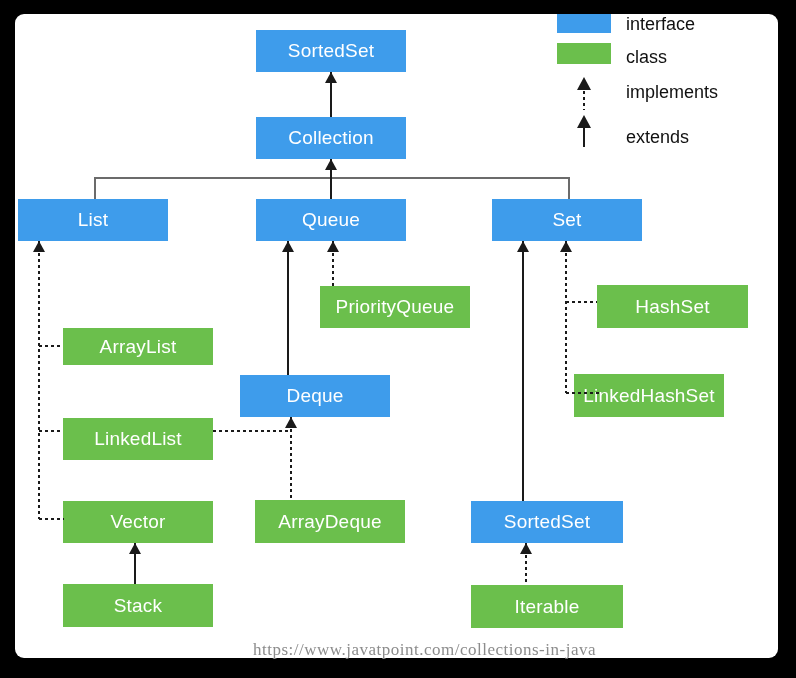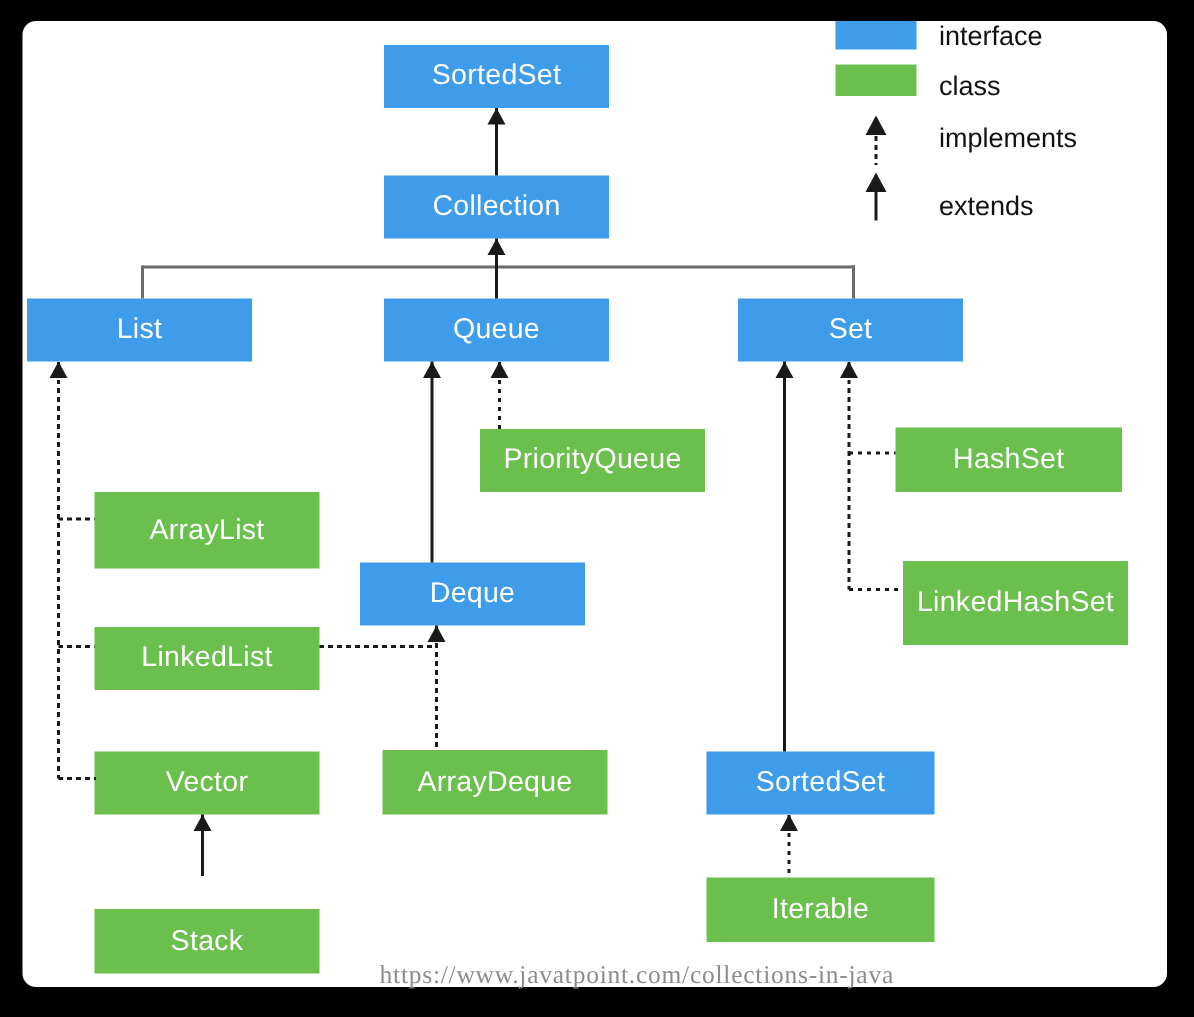--- a/index.html
+++ b/index.html
@@ -68,7 +68,7 @@
   <div class="node class" style="left:597px;top:285px;width:151px;height:43px">
       <span>HashSet</span>
     </div>
-  <div class="node class" style="left:63px;top:328px;height:51px">
+  <div class="node class" style="left:63px;top:328px;height:37px">
       <span>ArrayList</span>
     </div>
   <div class="node interface" style="left:240px;top:375px">

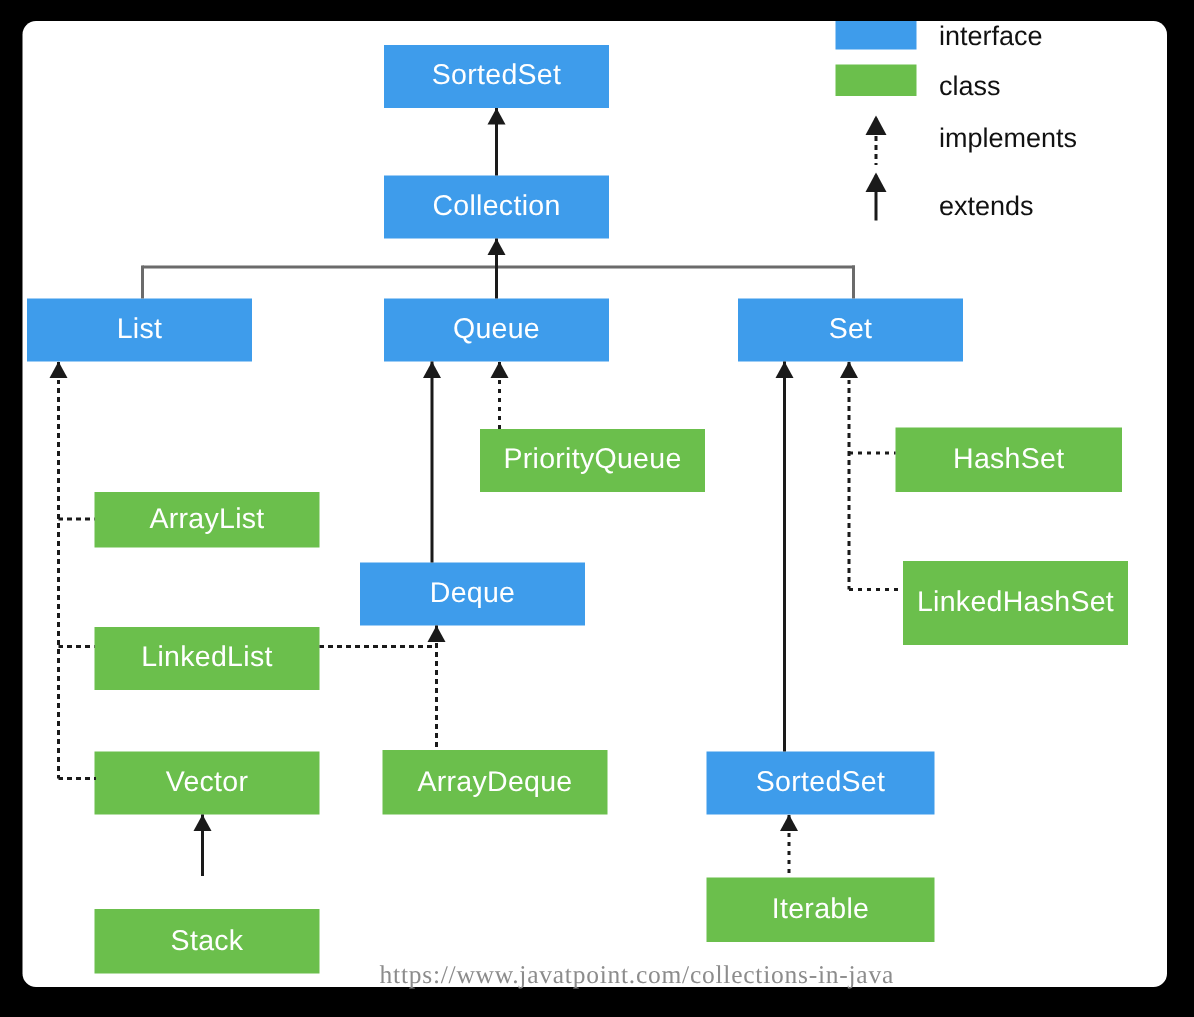--- a/index.html
+++ b/index.html
@@ -74,7 +74,7 @@
   <div class="node interface" style="left:240px;top:375px">
       <span>Deque</span>
     </div>
-  <div class="node class" style="left:602px;top:374px;height:56px">
+  <div class="node class" style="left:574px;top:374px;height:43px">
       <span>LinkedHashSet</span>
     </div>
   <div class="node class" style="left:63px;top:418px">

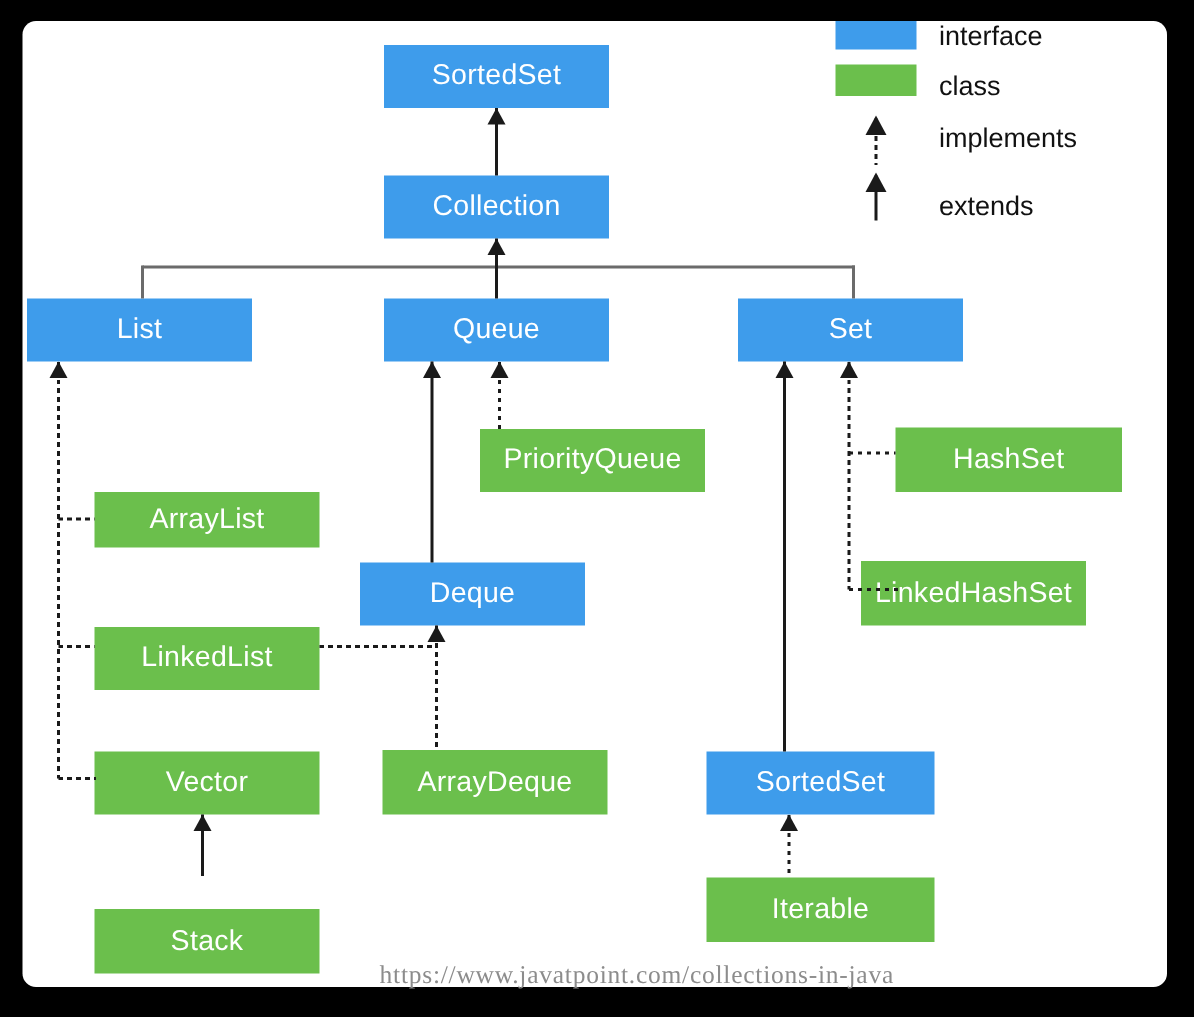--- a/index.html
+++ b/index.html
@@ -89,7 +89,7 @@
   <div class="node interface" style="left:471px;top:501px;width:152px">
       <span>SortedSet</span>
     </div>
-  <div class="node class" style="left:63px;top:606px;height:43px">
+  <div class="node class" style="left:63px;top:584px;height:43px">
       <span>Stack</span>
     </div>
   <div class="node class" style="left:471px;top:585px;width:152px;height:43px">

